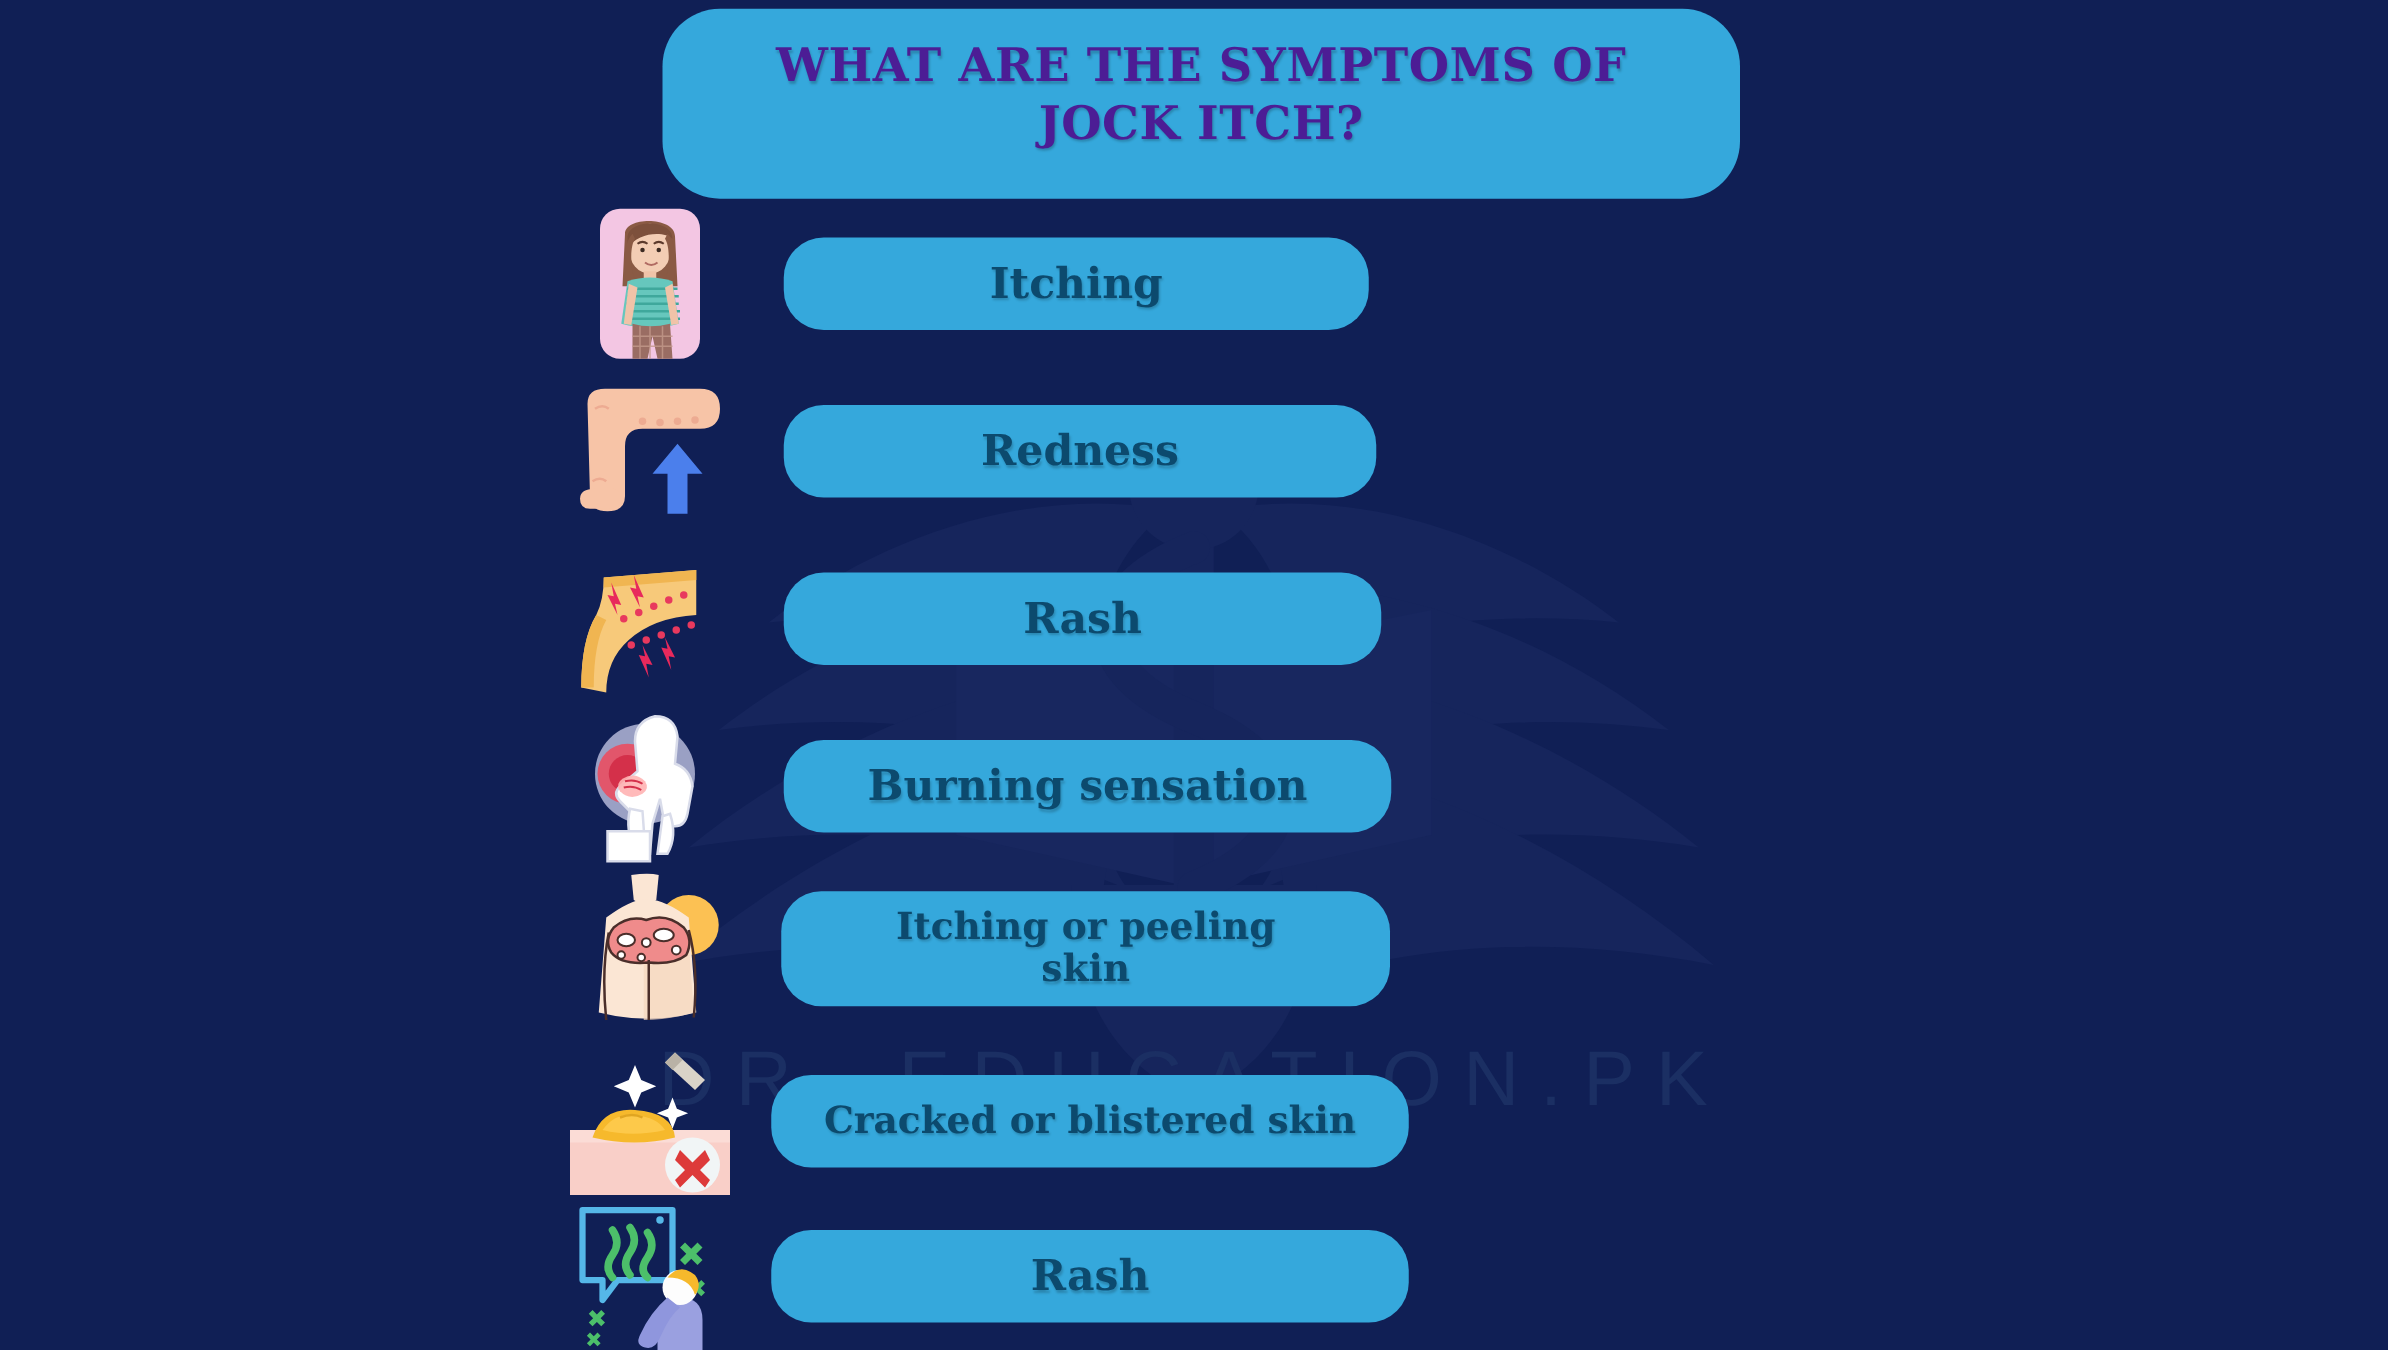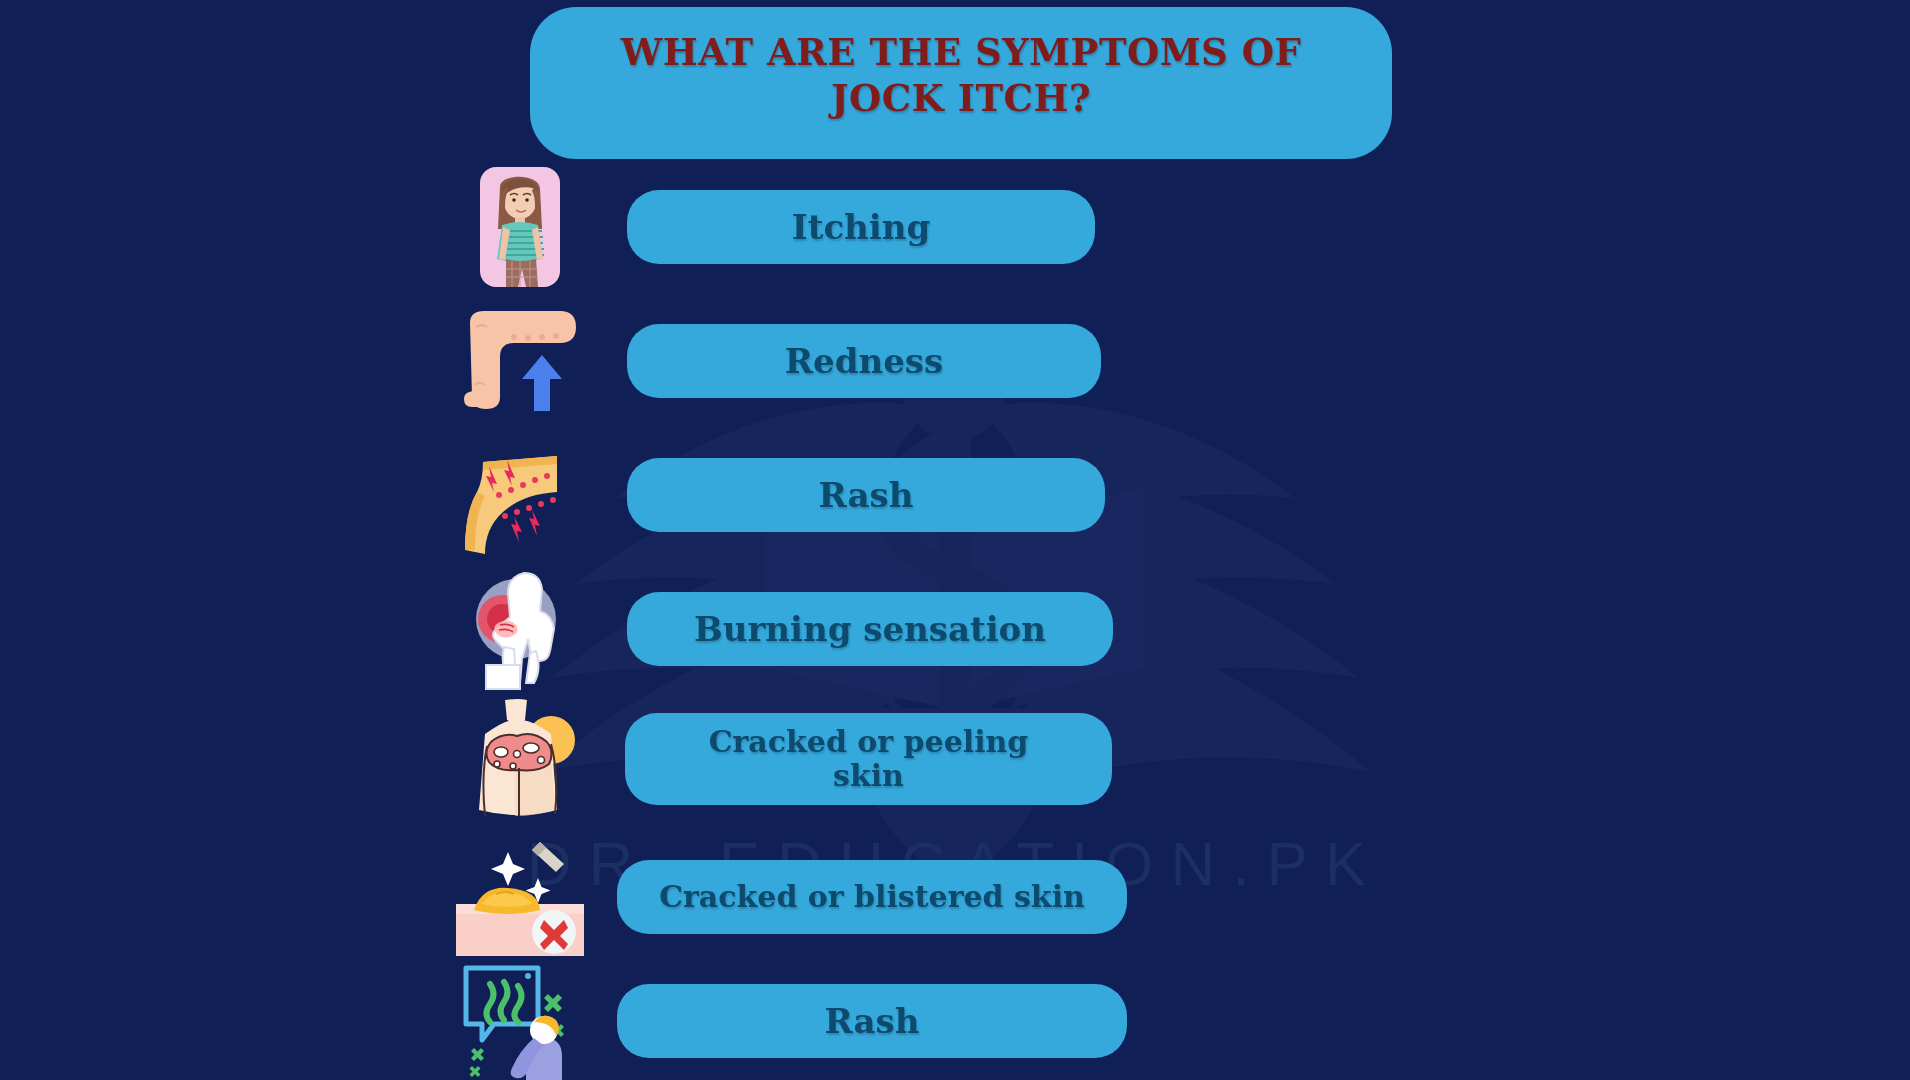--- a/index.html
+++ b/index.html
@@ -70,7 +70,7 @@
   #title-text {
     width: 700px;
     text-align: center;
-    color: #7f1d1d;
+    color: #4c1d95;
     font-family: "DejaVu Serif", "Liberation Serif", serif;
     font-weight: bold;
     font-size: 37px;

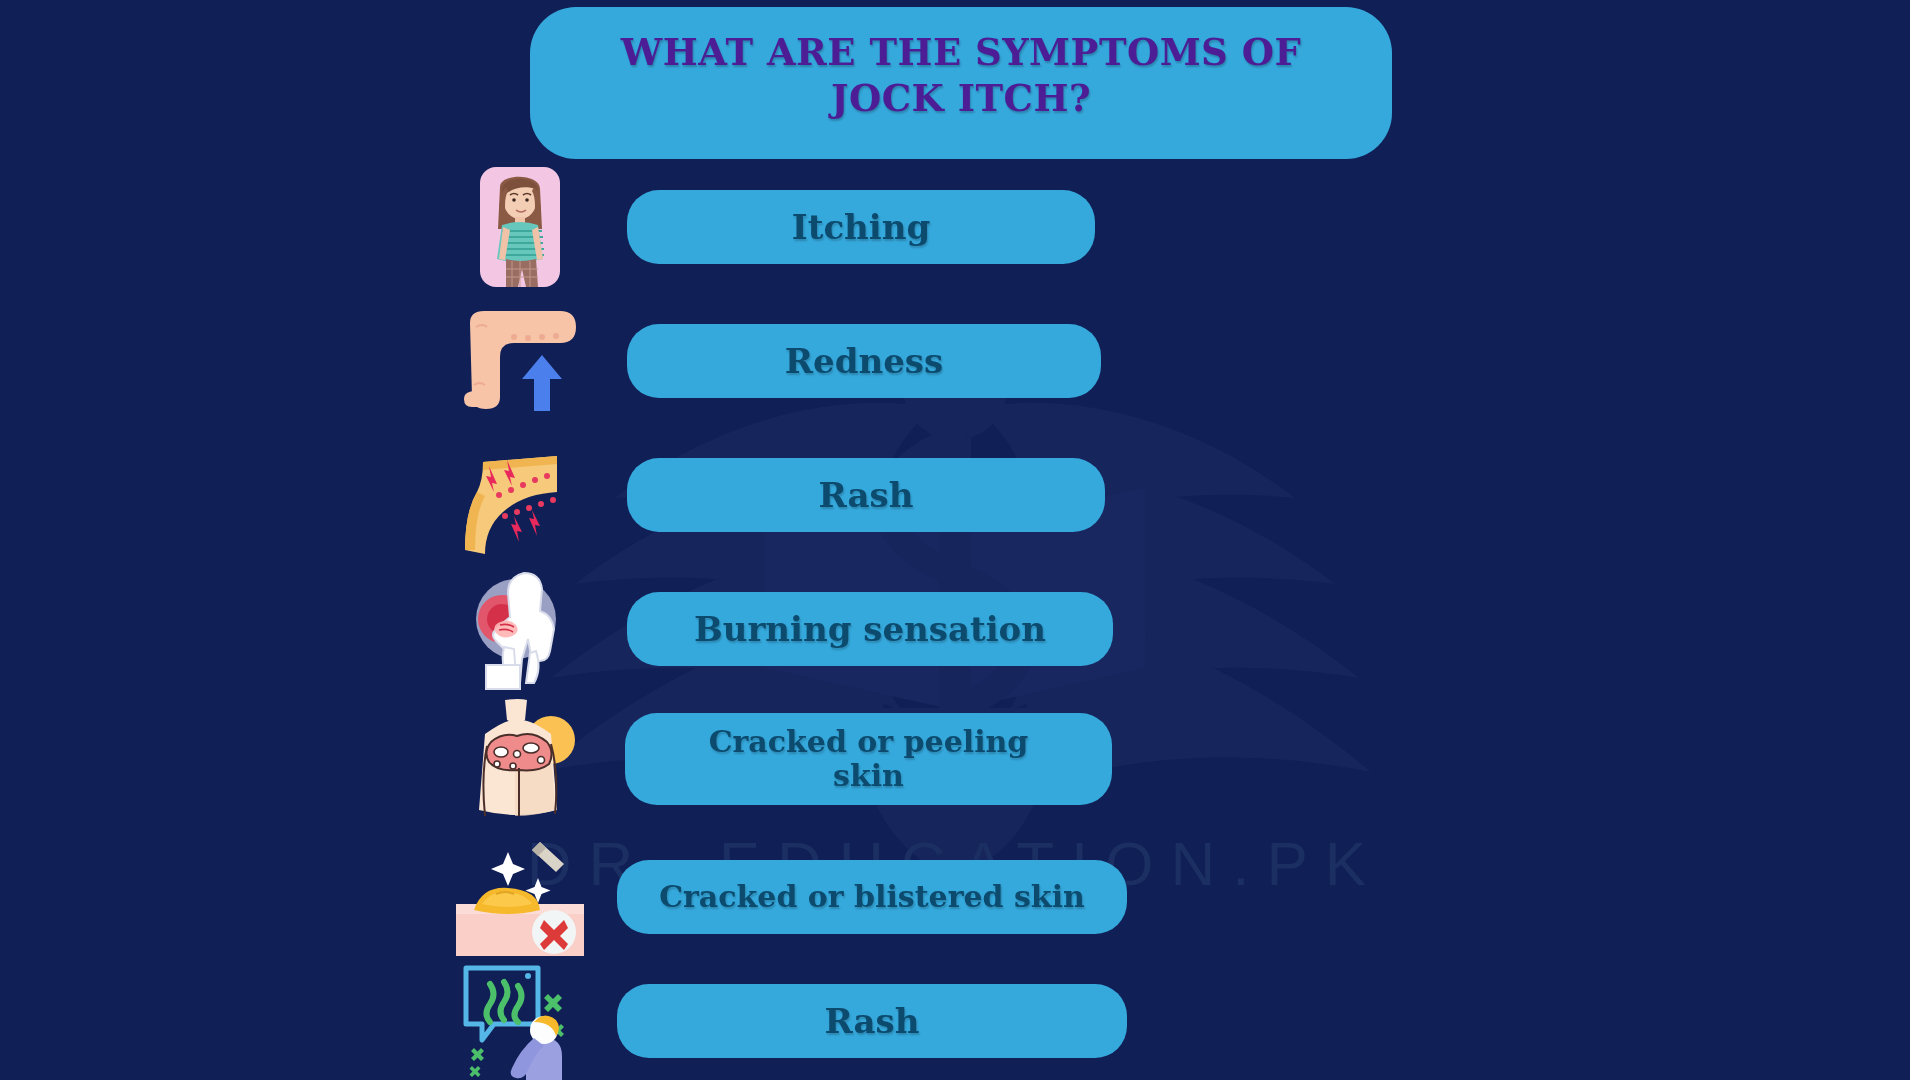--- a/index.html
+++ b/index.html
@@ -336,7 +336,7 @@
       </svg>
     </div>
     <div class="pill two-line">
-      <span class="pill-label">Cracked or peeling
+      <span class="pill-label">Itching or peeling
 skin</span>
     </div>
   </div>

